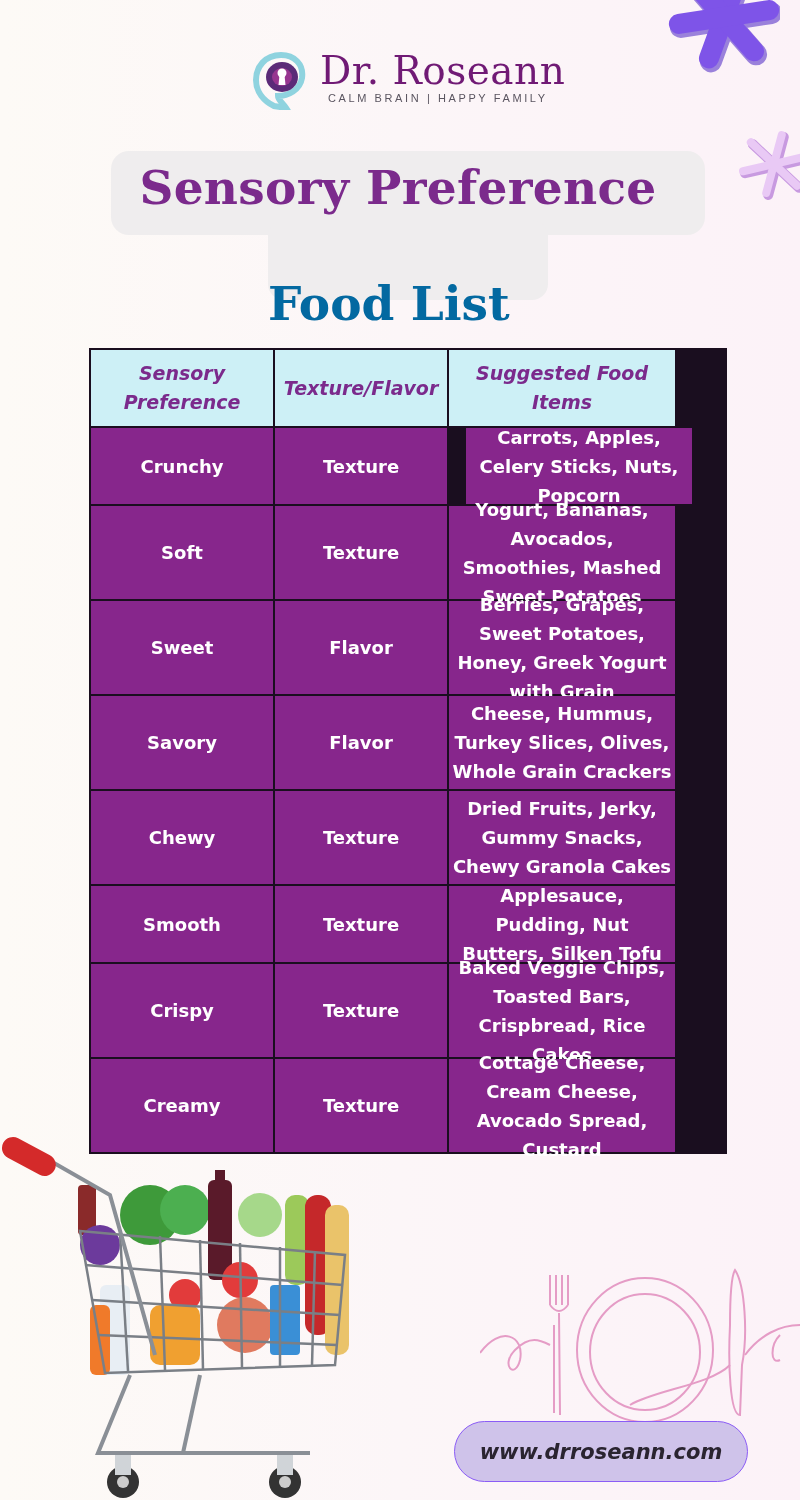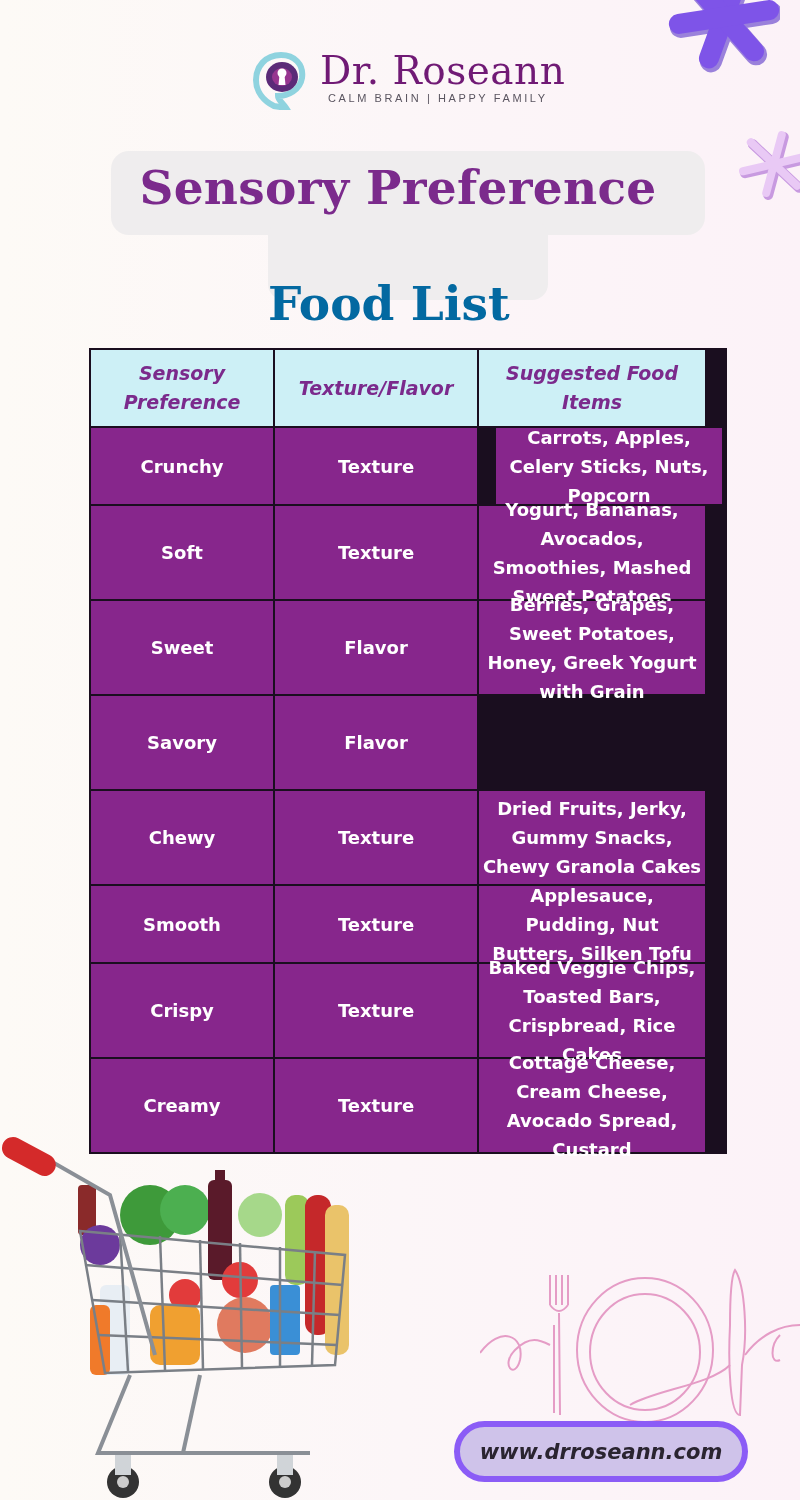--- a/index.html
+++ b/index.html
@@ -28,7 +28,7 @@
   .cell { display:flex; align-items:center; justify-content:center; text-align:center; box-sizing:border-box;
           font-family:"DejaVu Sans", sans-serif; font-weight:bold; font-size:18px; line-height:29px; color:#ffffff; }
   .c1 { width:182px; }
-  .c2 { width:204px; border-left:2px solid #1a0e1f; }
+  .c2 { width:174px; border-left:2px solid #1a0e1f; }
   .c3 { width:228px; border-left:2px solid #1a0e1f; padding:0 3px; }
   .row + .row { border-top:2px solid #1a0e1f; }
   .body-row .cell { background:#87268c; }

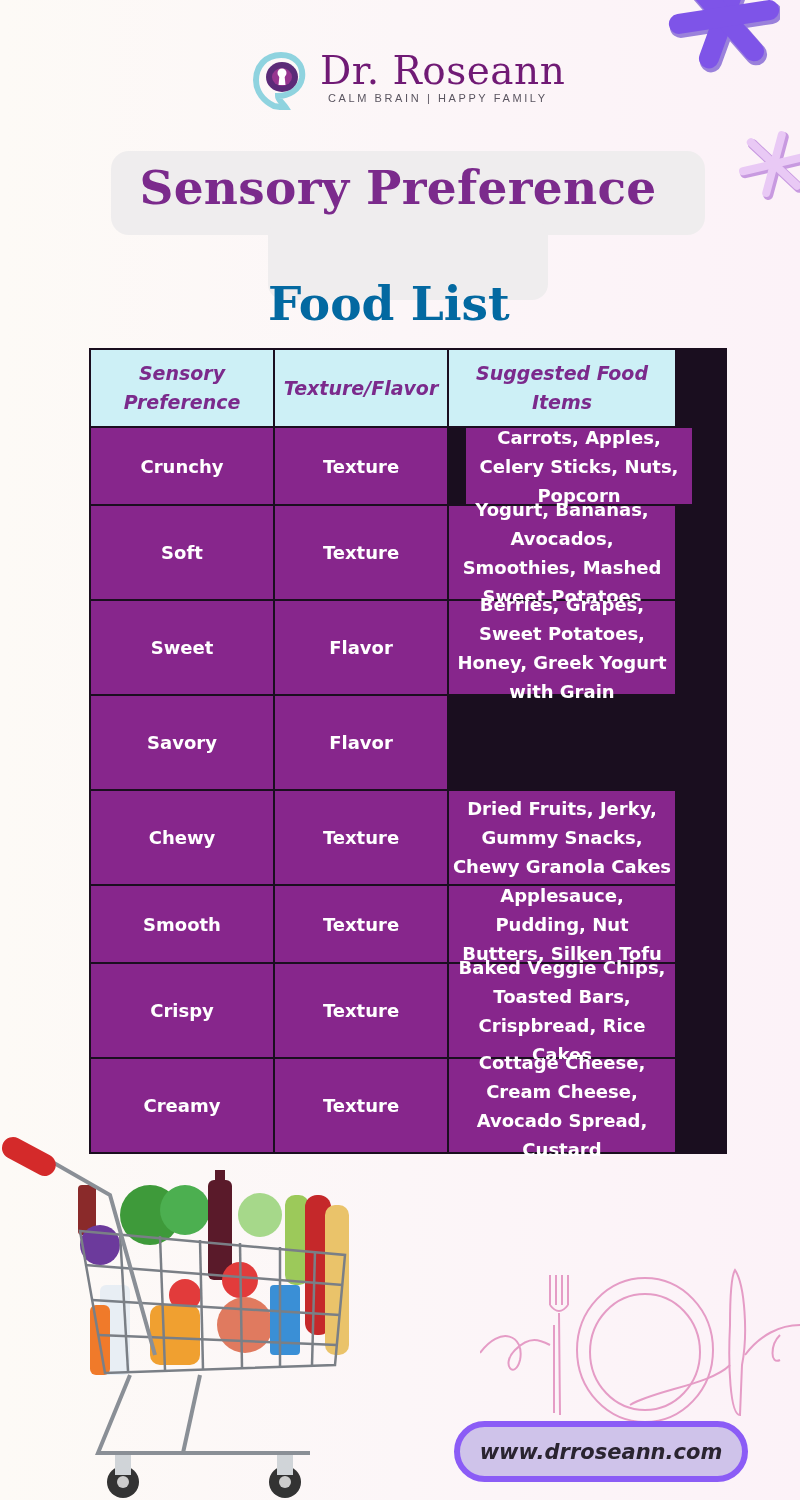--- a/index.html
+++ b/index.html
@@ -114,6 +114,7 @@
   <div class="row body-row" style="height:93px">
     <div class="cell c1">Savory</div>
     <div class="cell c2">Flavor</div>
+    <div class="cell c3">Cheese, Hummus, Turkey Slices, Olives, Whole Grain Crackers</div>
   </div>
   <div class="row body-row" style="height:93px">
     <div class="cell c1">Chewy</div>

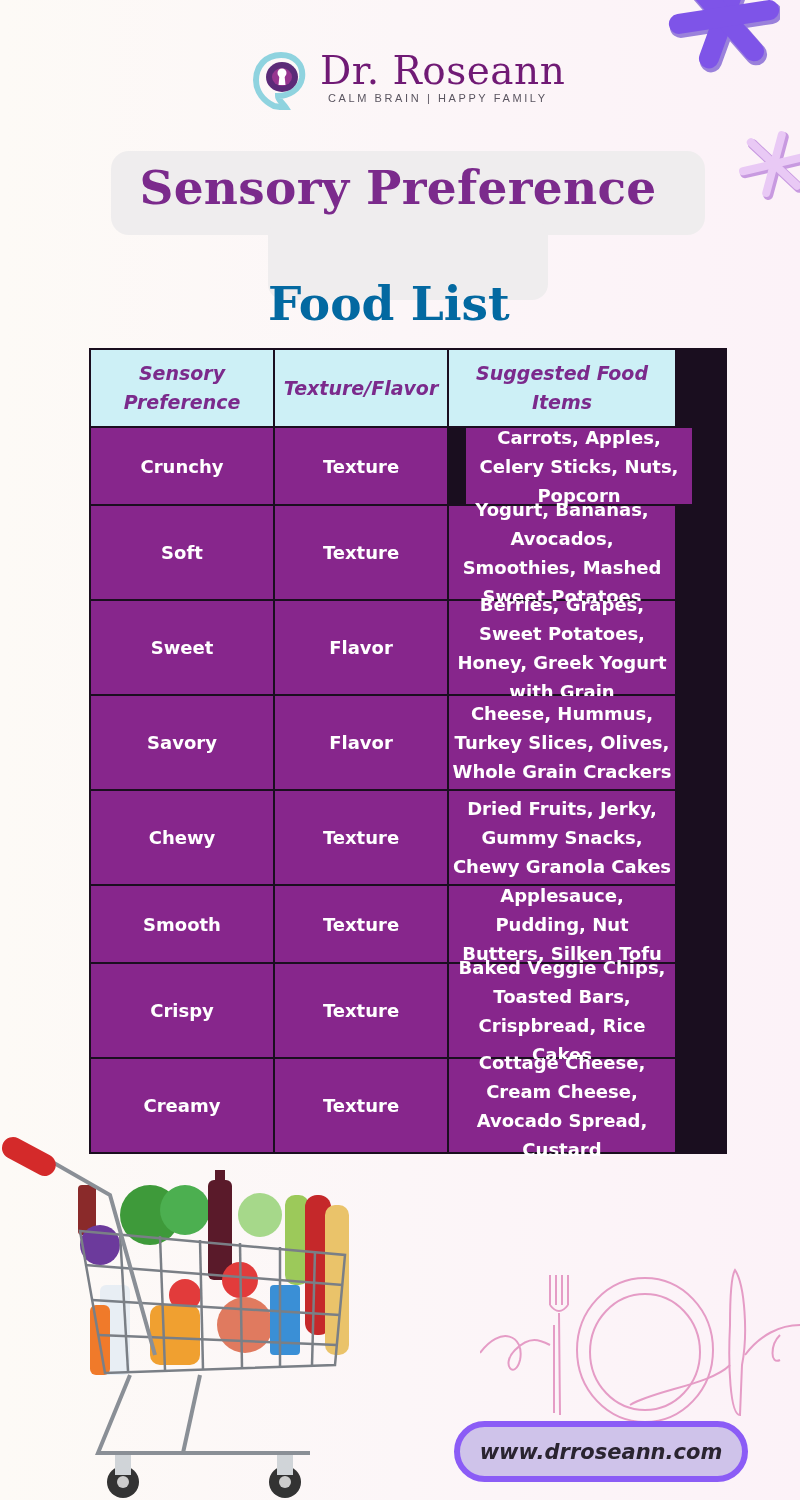--- a/index.html
+++ b/index.html
@@ -40,7 +40,7 @@
   
   .plate { left:480px; top:1265px; width:320px; height:160px; }
   
-  .url-pill { left:454px; top:1421px; width:294px; height:61px; background:#cfc3ea; border:6px solid #8b5cf6; border-radius:31px; box-sizing:border-box;
+  .url-pill { left:454px; top:1421px; width:294px; height:61px; background:#cfc3ea; border:1px solid #8b5cf6; border-radius:31px; box-sizing:border-box;
               display:flex; align-items:center; justify-content:center; font-family:"DejaVu Sans", sans-serif; font-weight:bold; font-style:italic; font-size:21px; color:#2a2430; }
   .star1 { left:660px; top:-20px; width:120px; height:100px; }
   .star2 { left:736px; top:128px; width:70px; height:72px; }

